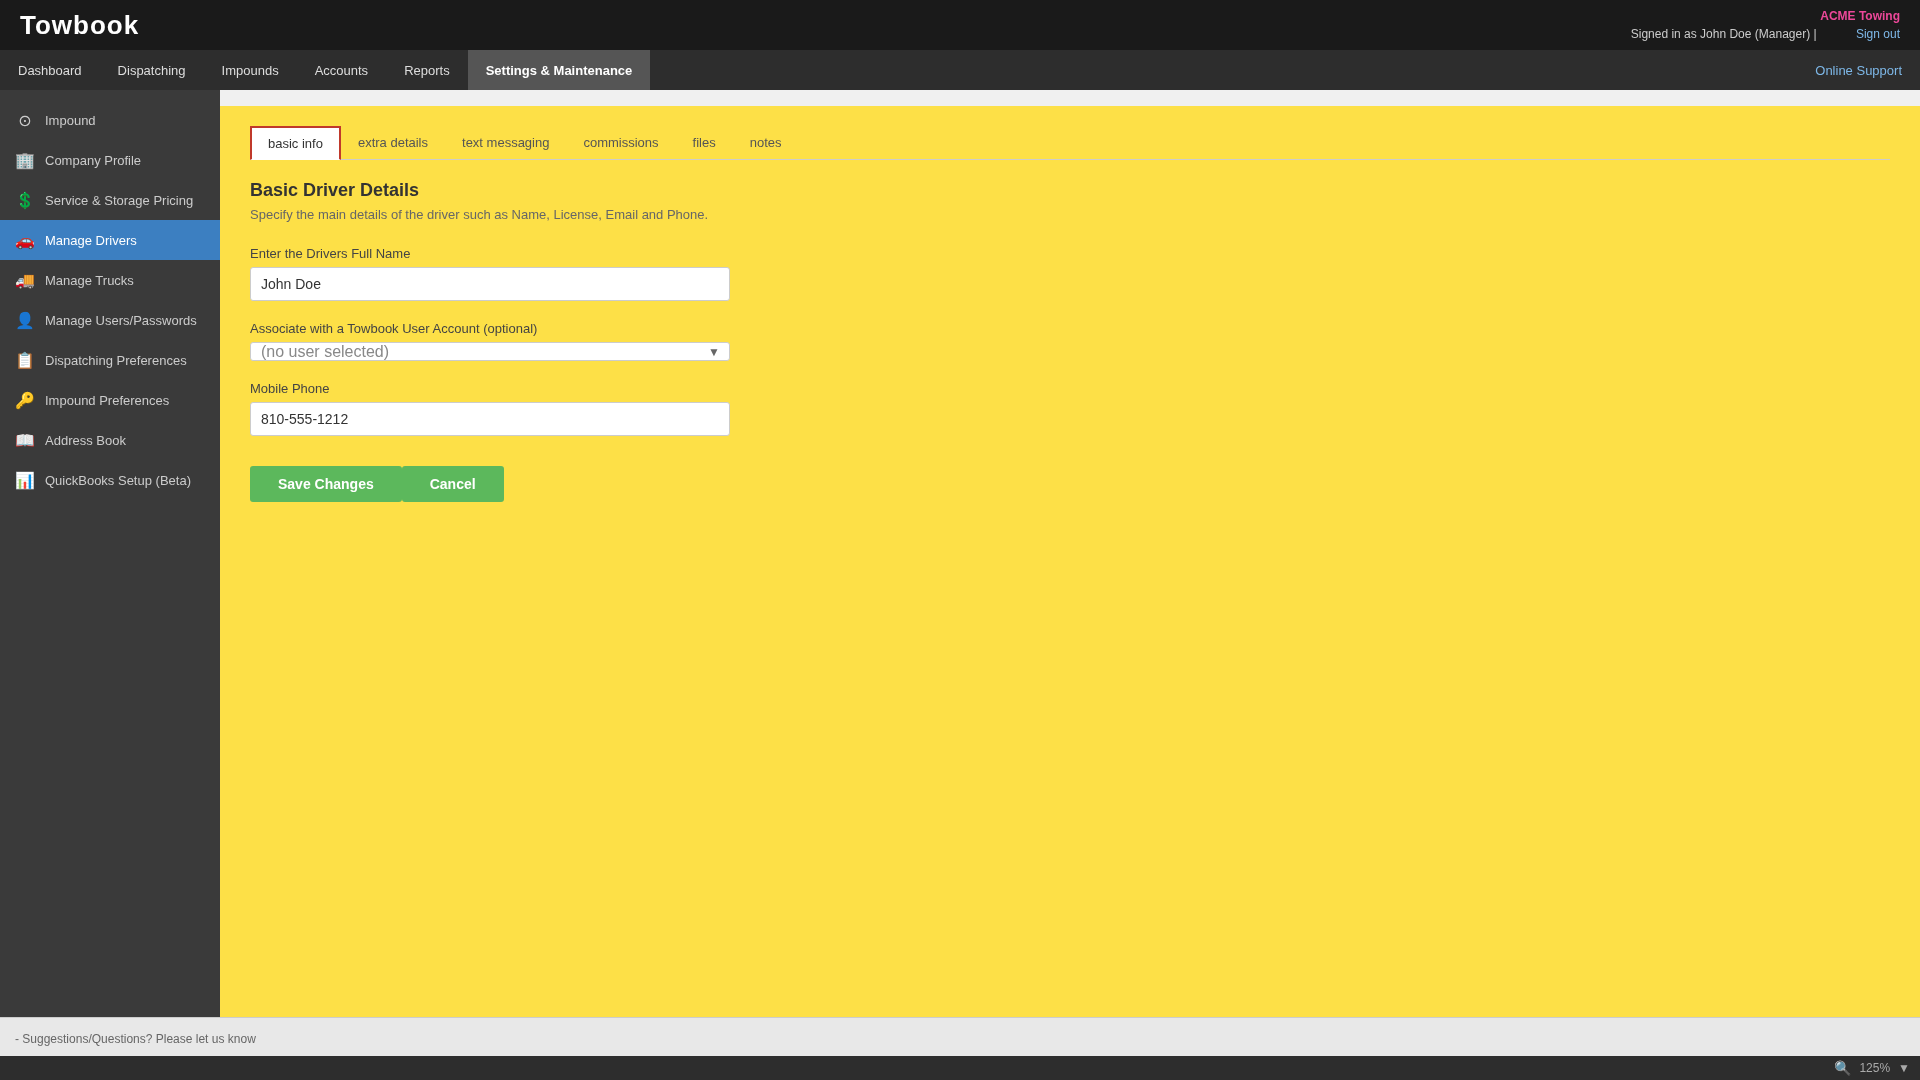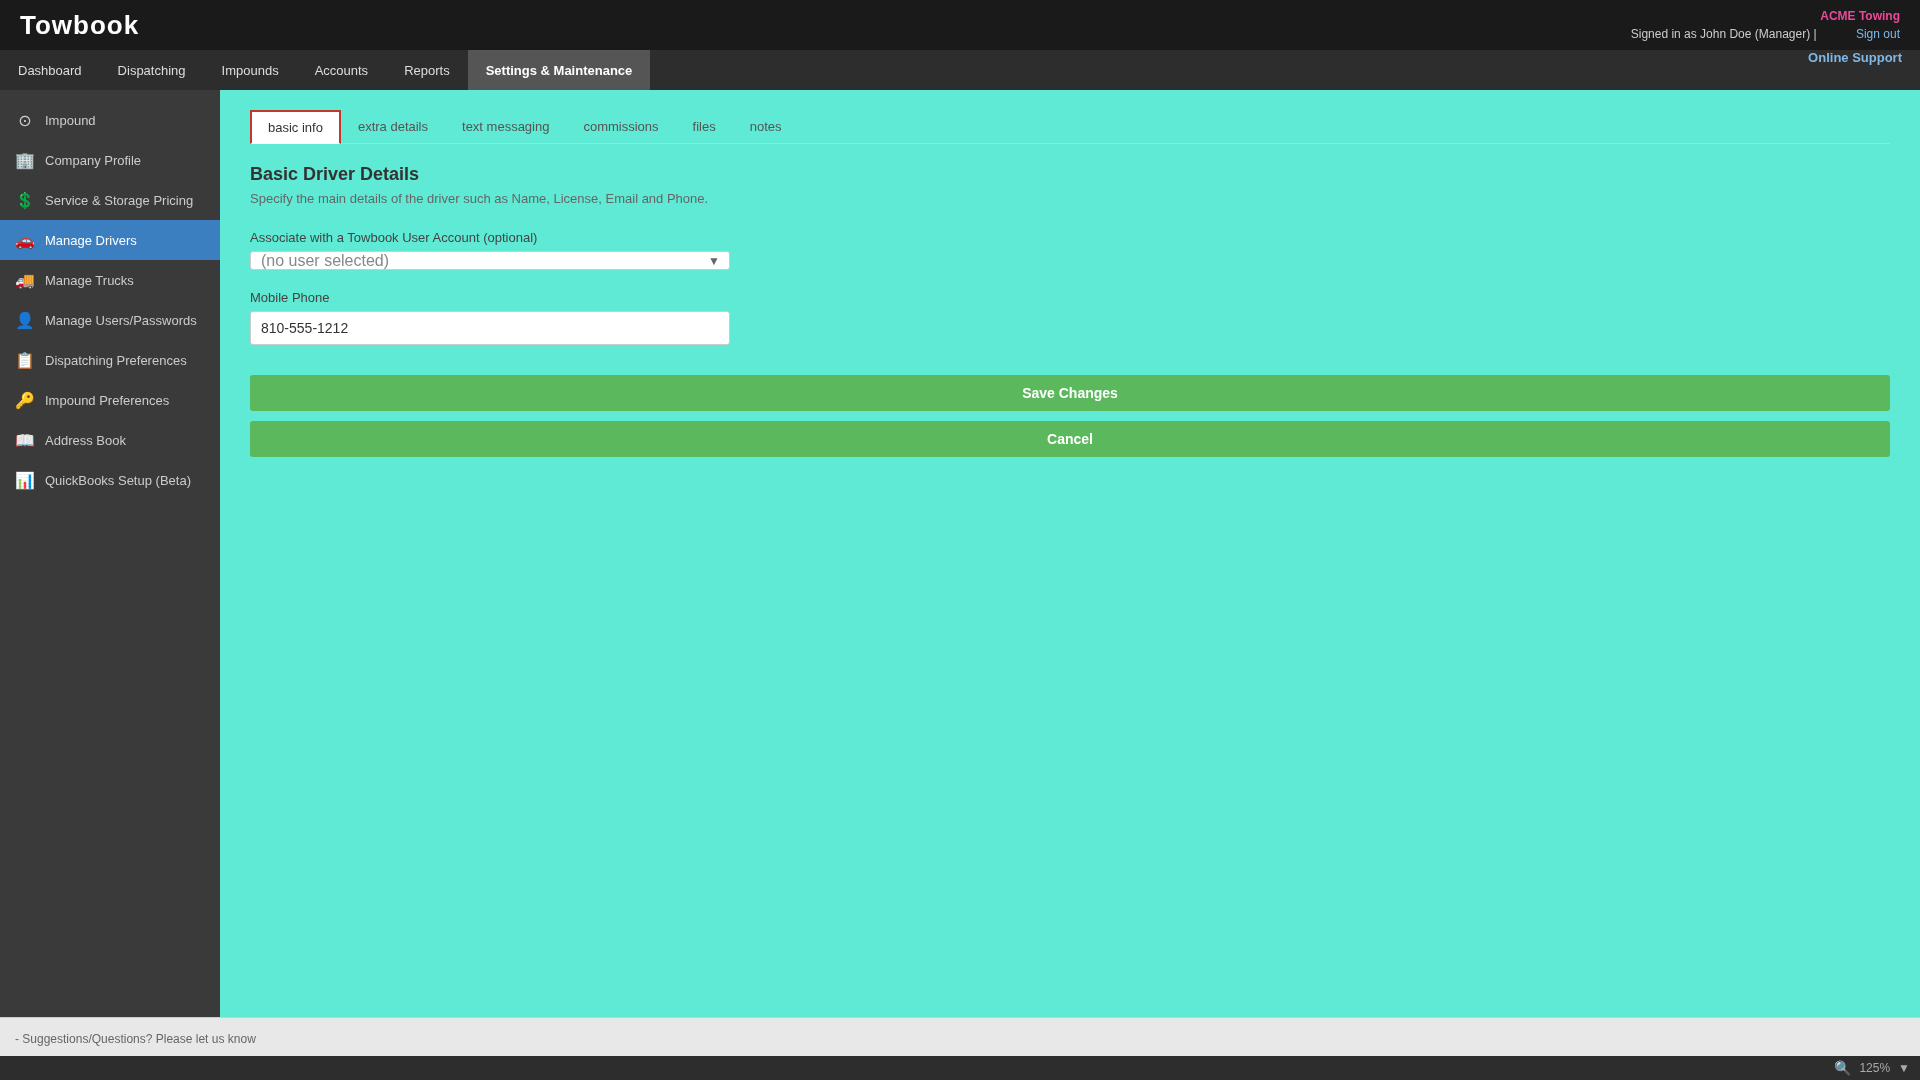--- a/index.html
+++ b/index.html
@@ -61,8 +61,7 @@
     .main-nav .nav-right {
       margin-left: auto;
       display: flex;
-      align-items: flex-start;
-      font-weight: bold;
+      align-items: center;
     }
     .main-nav .nav-right .nav-item {
       color: #7eb8e8;

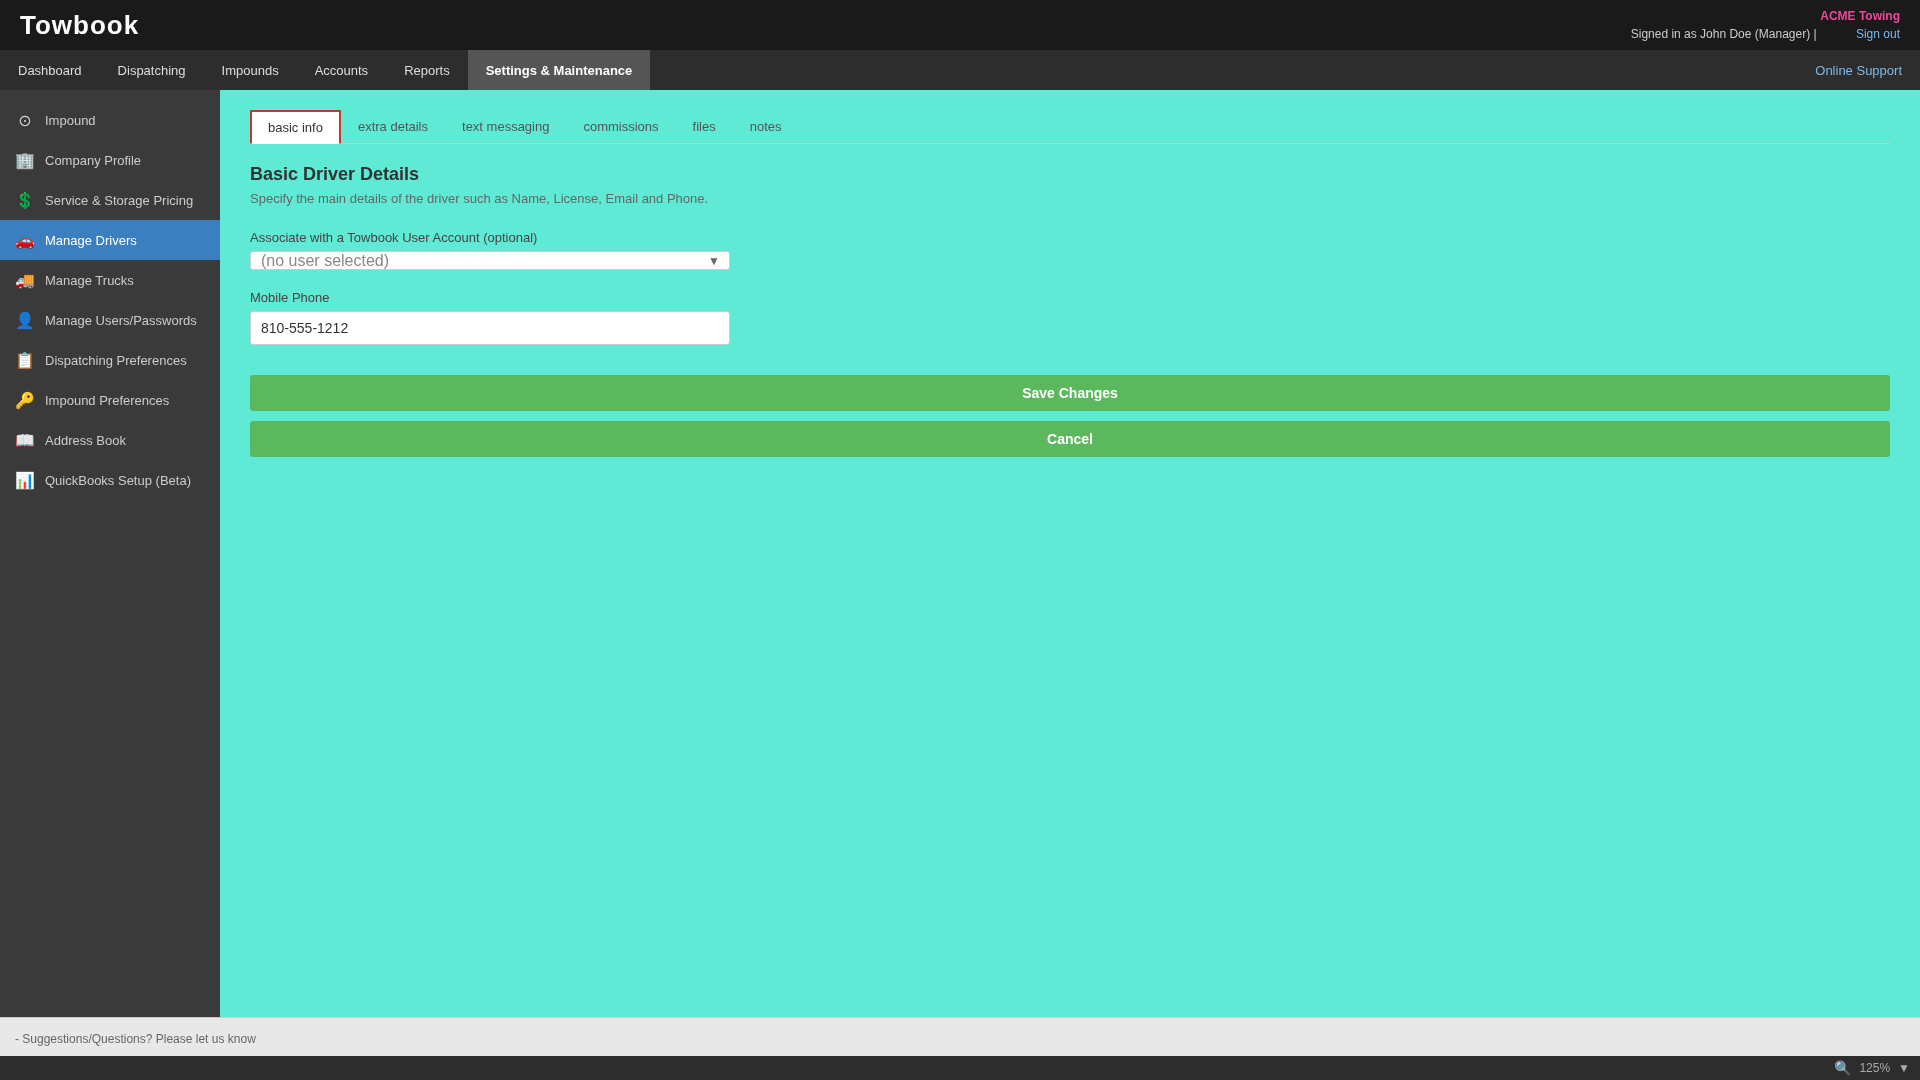--- a/index.html
+++ b/index.html
@@ -106,8 +106,9 @@
     
     .content {
       flex: 1;
-      background: #5eead4;
+      background: #fde047;
       padding: 20px 30px;
+      margin-top: 16px;
     }
 
     

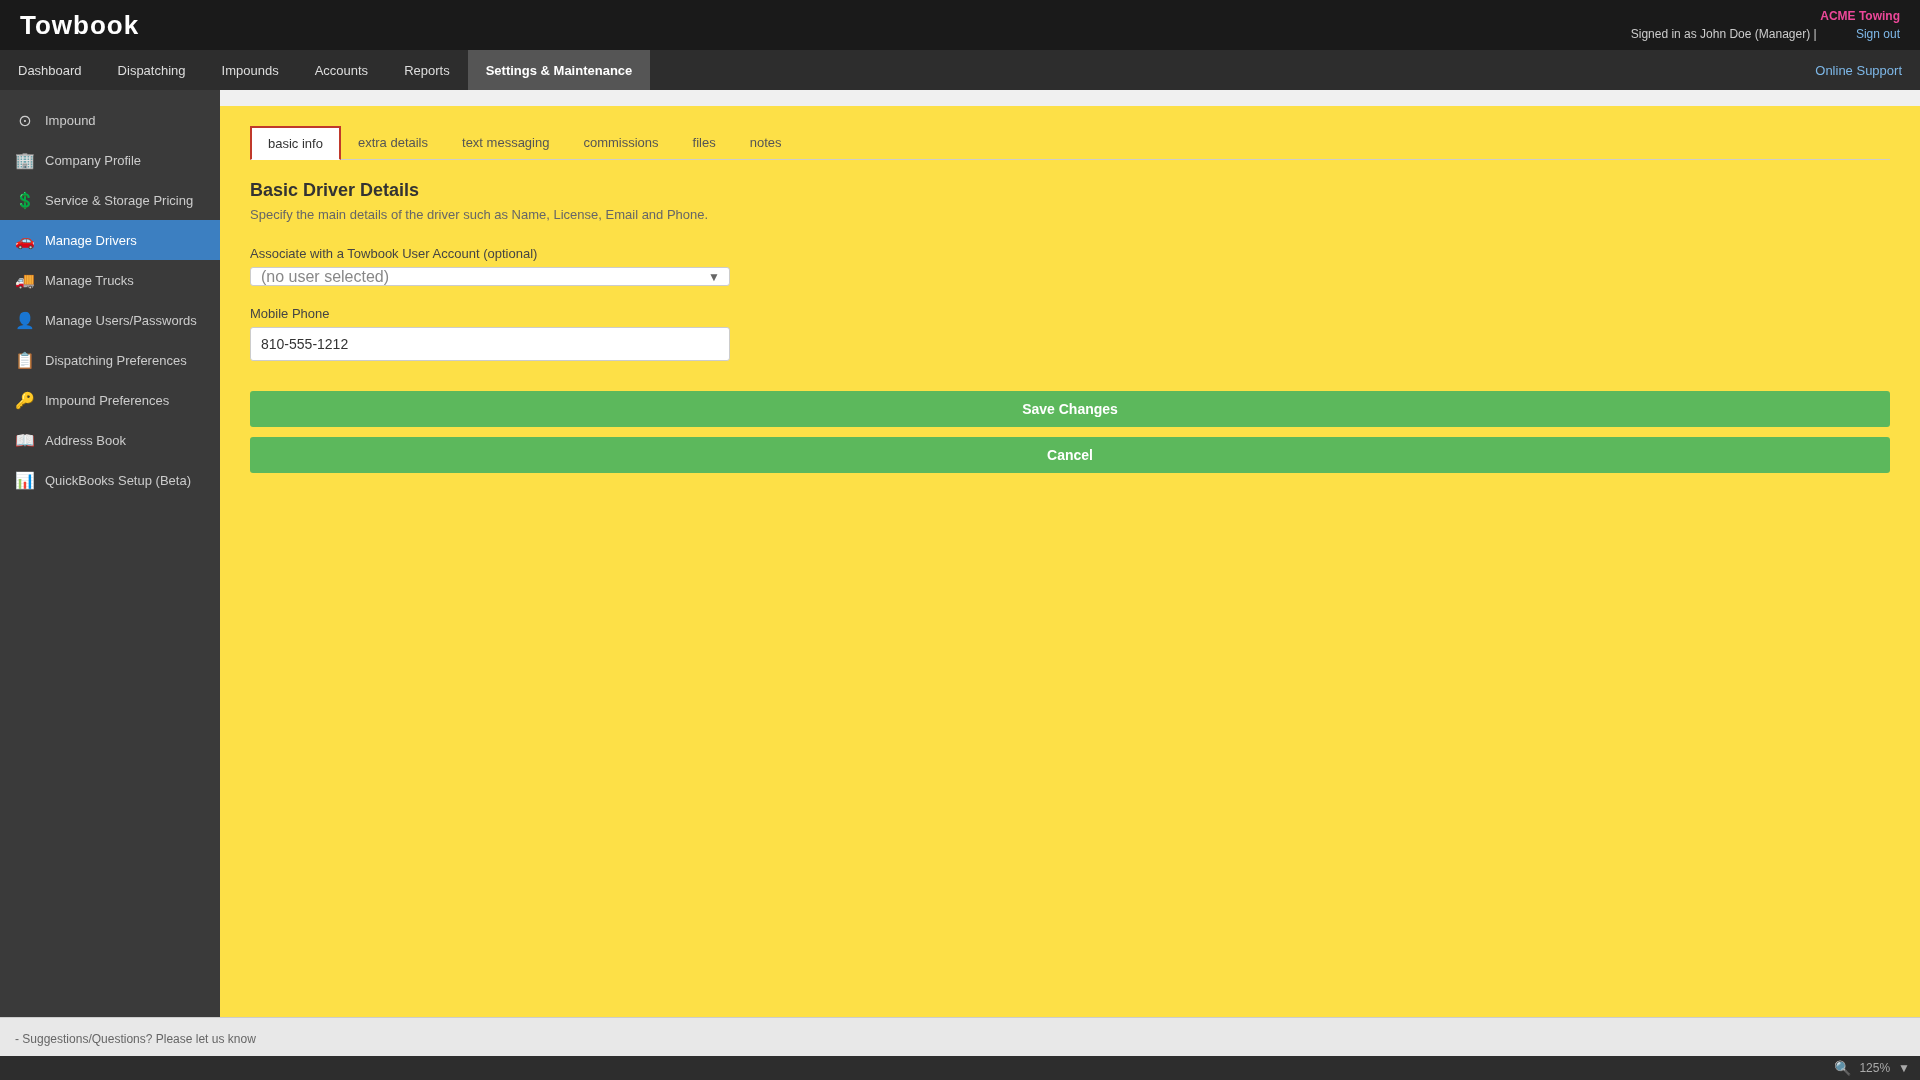--- a/index.html
+++ b/index.html
@@ -328,6 +328,10 @@
     <h2 class="section-title">Basic Driver Details</h2>
     <p class="section-desc">Specify the main details of the driver such as Name, License, Email and Phone.</p>
 
+    <div class="form-group">
+      <label class="form-label">Enter the Drivers Full Name</label>
+      <input class="form-input" type="text" value="John Doe" style="">
+    </div>
 
     <div class="form-group">
       <label class="form-label">Associate with a Towbook User Account (optional)</label>

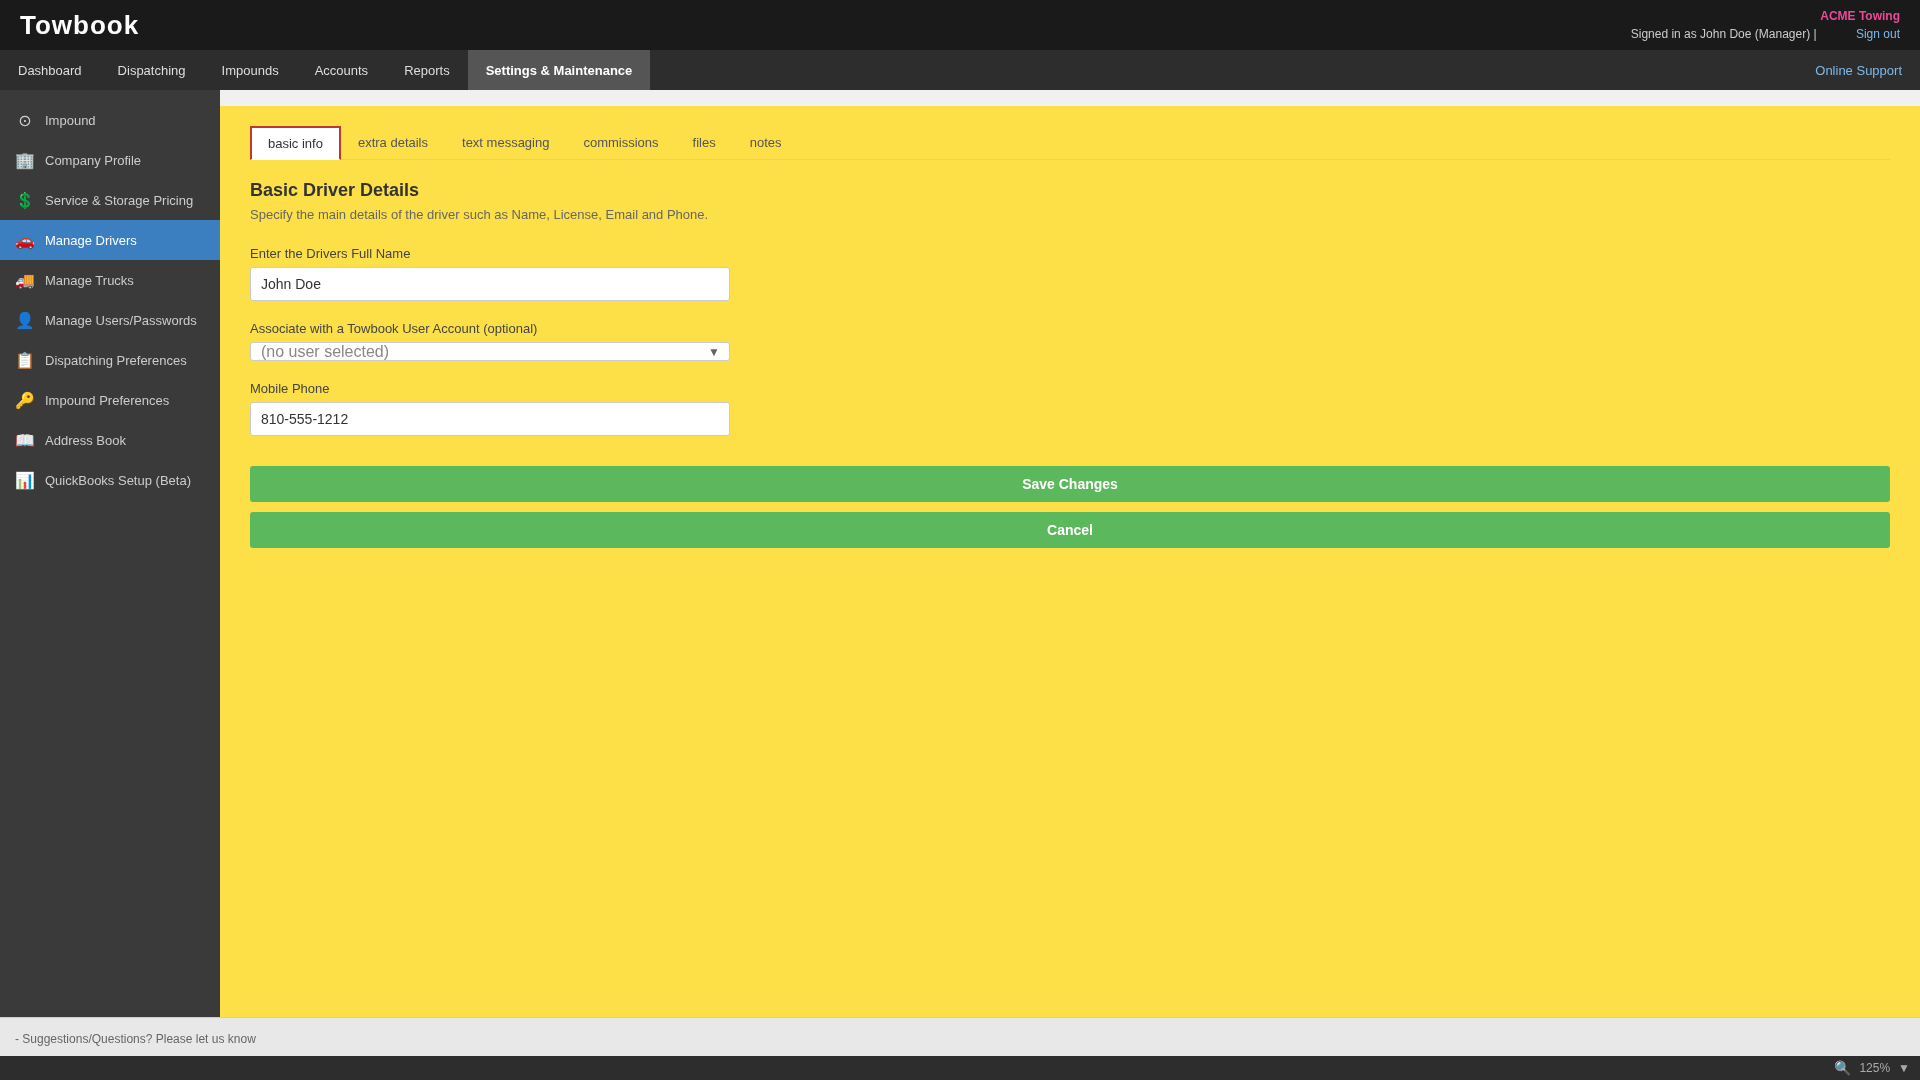--- a/index.html
+++ b/index.html
@@ -192,9 +192,7 @@
     
     .btn-row {
       display: flex;
-      gap: 10px;
       margin-top: 30px;
-      flex-direction: column;
     }
     .btn {
       padding: 10px 28px;

